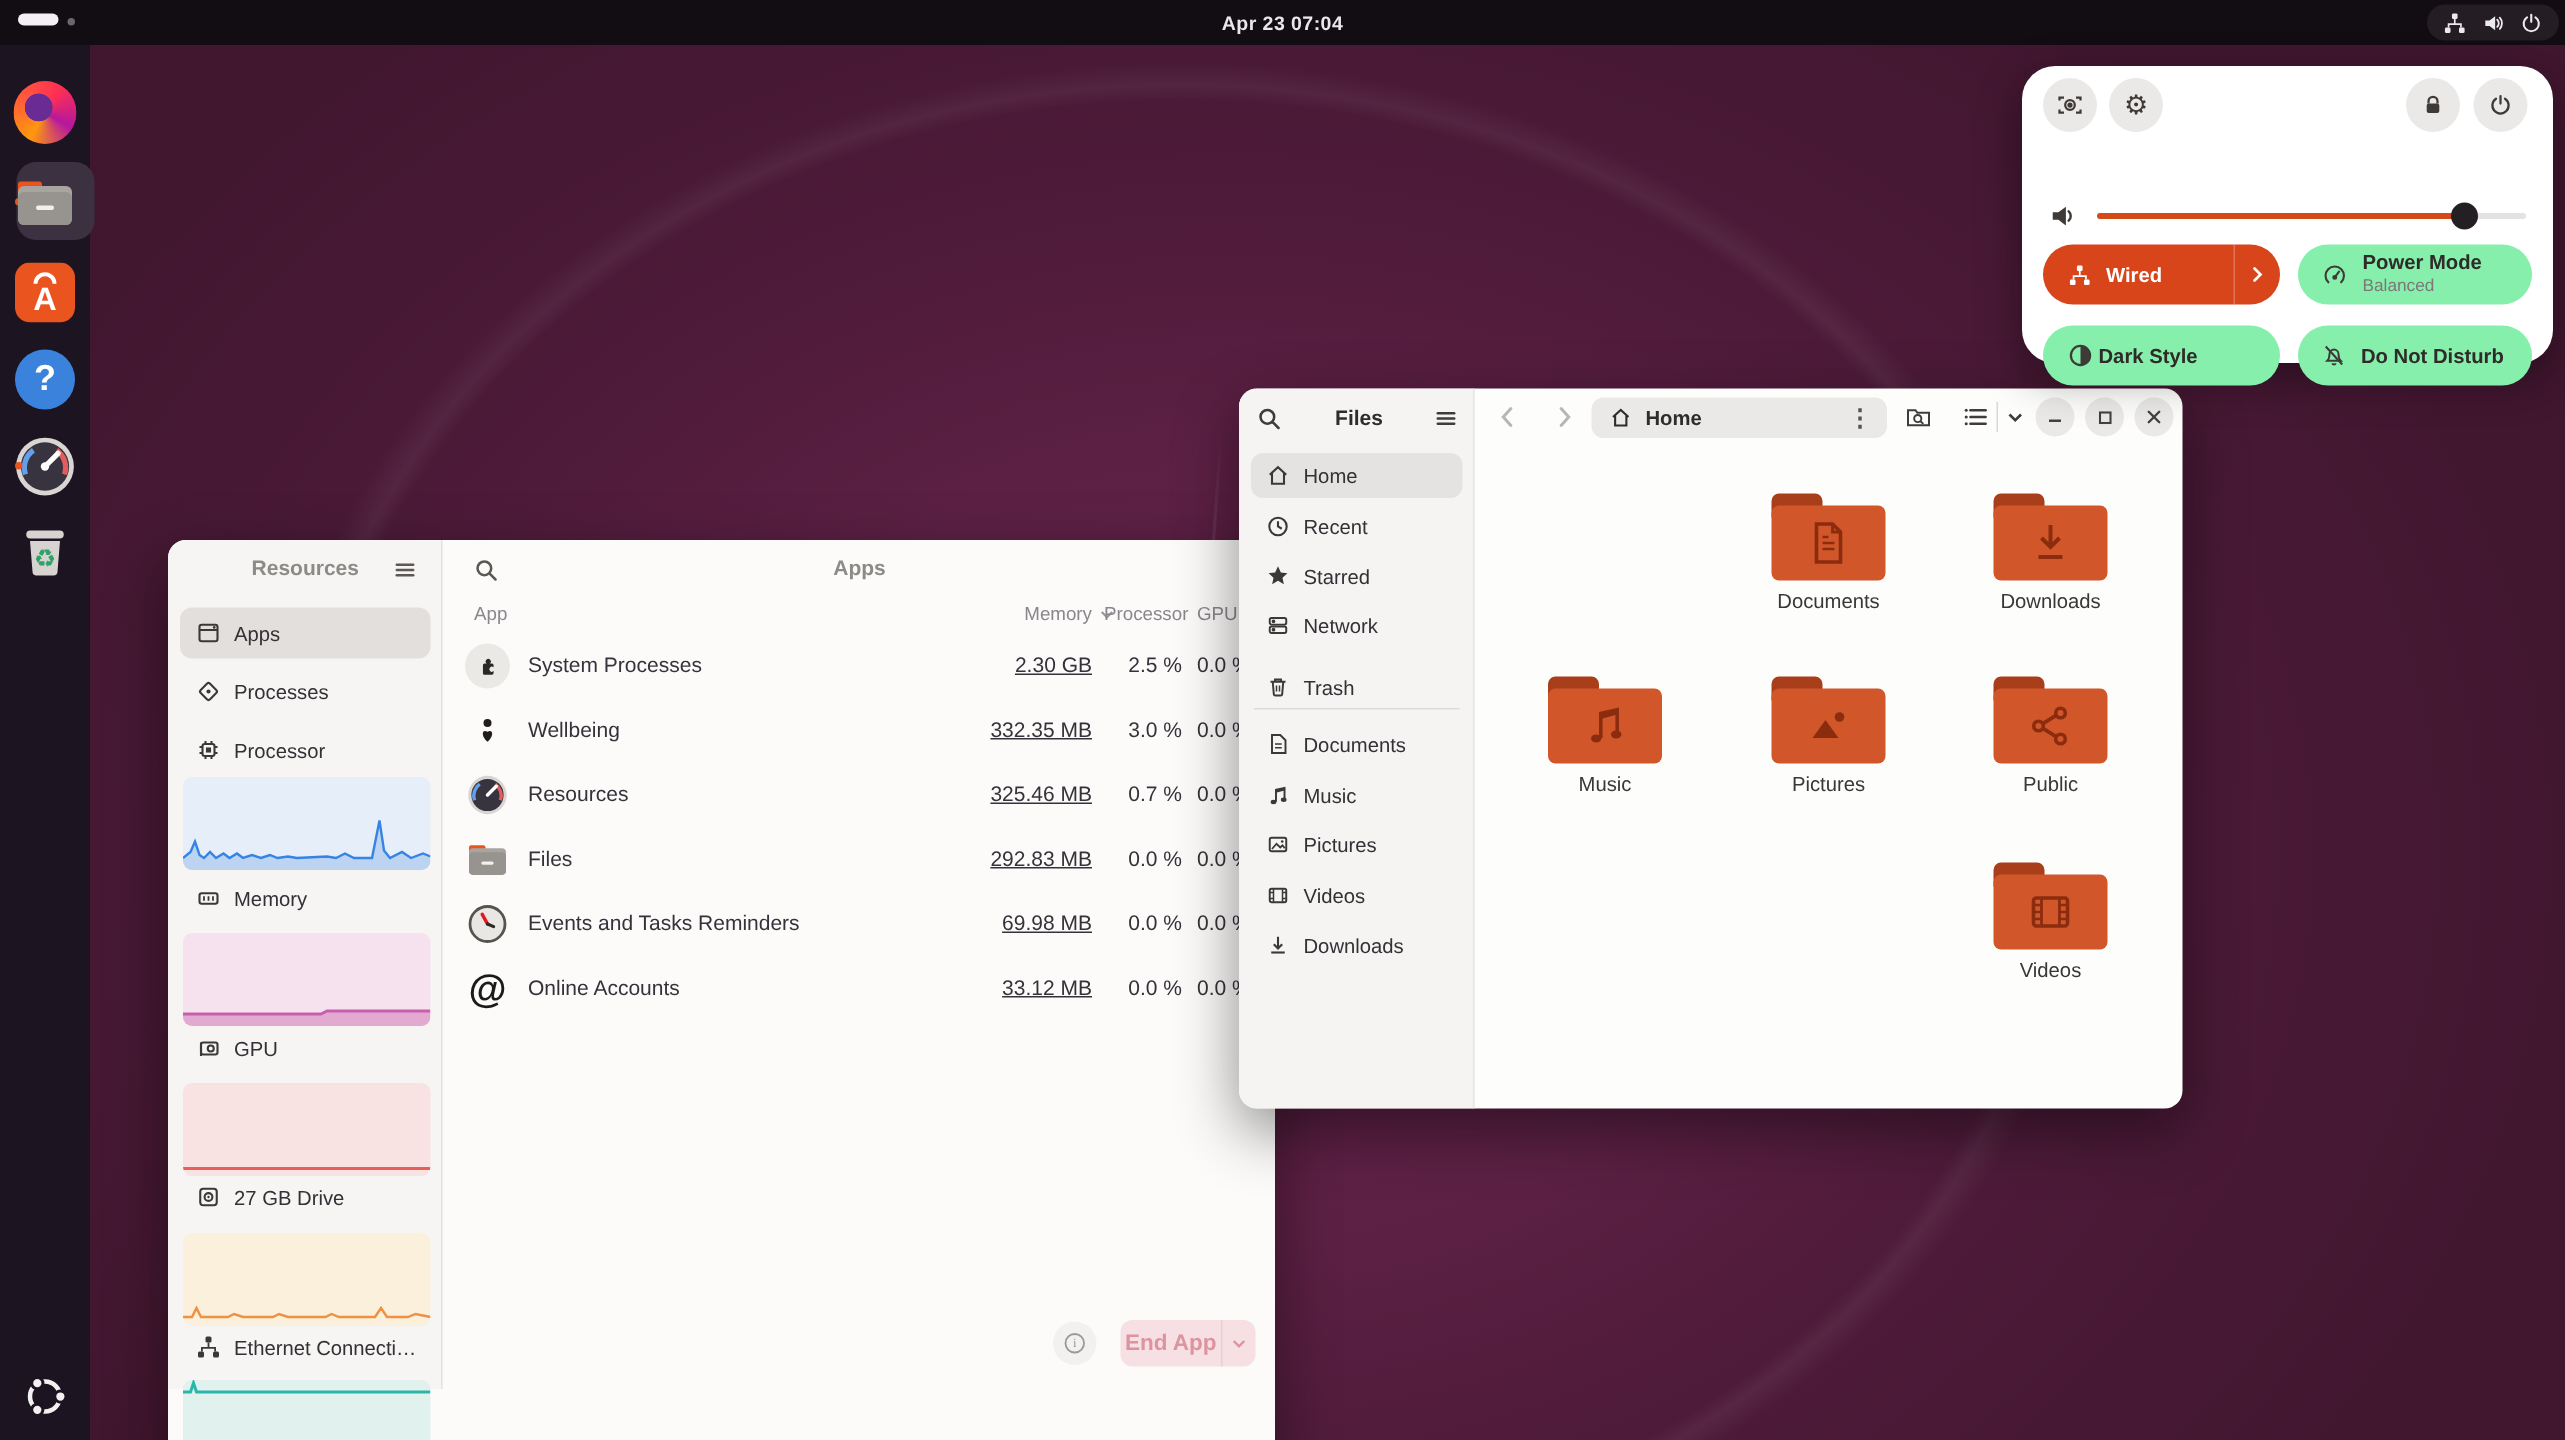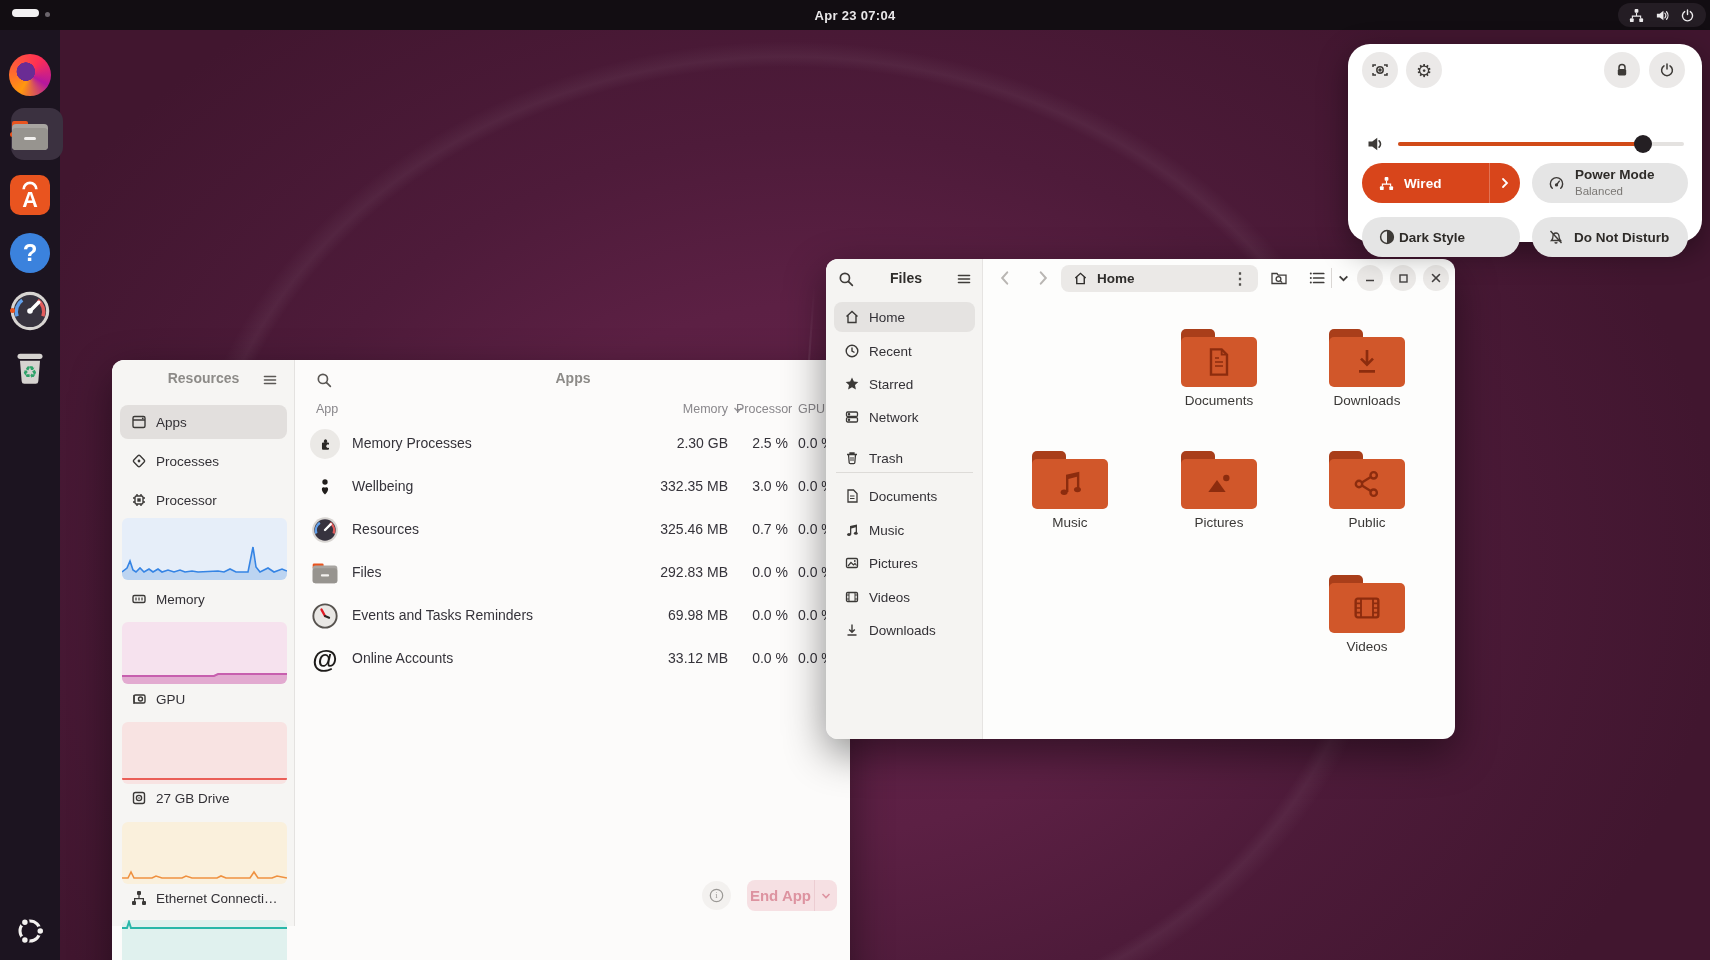--- a/index.html
+++ b/index.html
@@ -46,7 +46,7 @@
     box-shadow:0 10px 30px rgba(0,0,0,.4); z-index:70; }
   .qs-circle { position:absolute; width:36px; height:36px; border-radius:50%; background:#ebe9e8;
     display:flex; align-items:center; justify-content:center; color:#3d3a37; }
-  .qs-pill { position:absolute; height:40px; border-radius:20px; background:#e5e5e5; display:flex; align-items:center;
+  .qs-pill { position:absolute; height:40px; border-radius:20px; background:#86efac; display:flex; align-items:center;
     color:#2e2b28; font-size:13.5px; font-weight:bold; }
   .qs-pill.active { background:#d8451b; color:#ffffff; }
   #vol-track { position:absolute; left:50px; top:98px; width:286px; height:4px; border-radius:2px; background:#e4e2e0; }

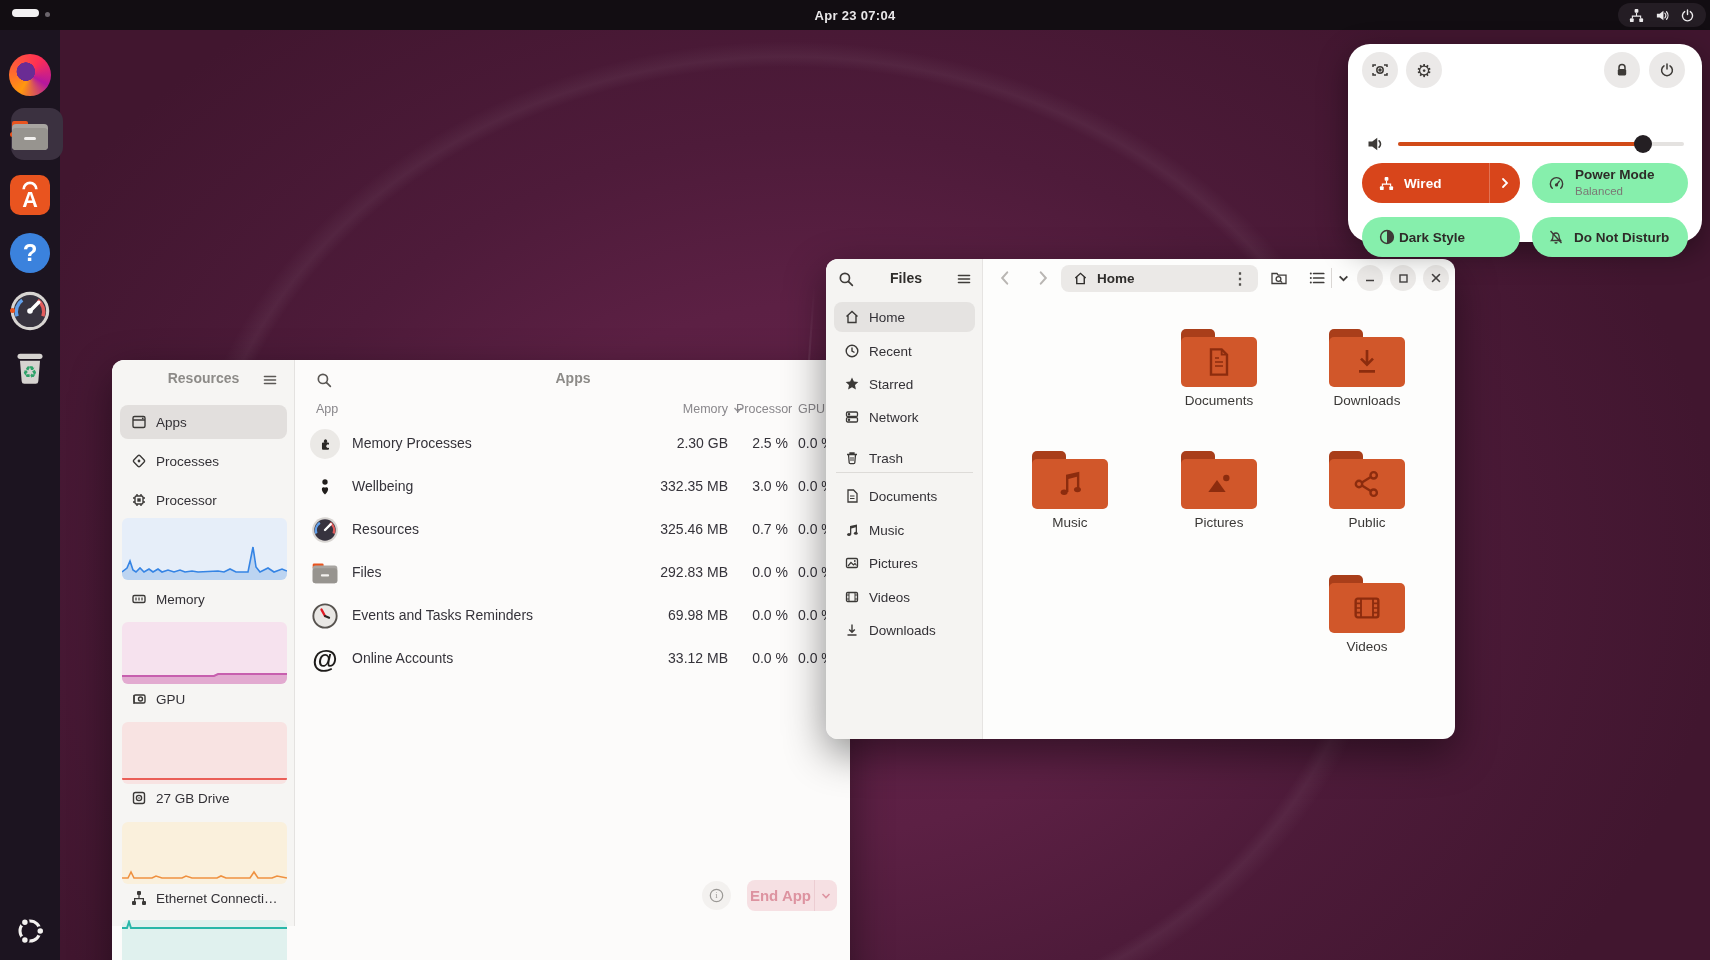--- a/index.html
+++ b/index.html
@@ -391,7 +391,7 @@
               <path d="M8.5 9h2a2.4 2.4 0 1 1 3 0h2A1.5 1.5 0 0 1 17 10.5v2a2.4 2.4 0 1 0 0 3.6v2A1.5 1.5 0 0 1 15.5 19.5h-7A1.5 1.5 0 0 1 7 18v-7.5A1.5 1.5 0 0 1 8.5 9Z"></path>
             </svg>
         </div>
-        <span class="row-app">Memory Processes</span>
+        <span class="row-app">System Processes</span>
         <span class="row-mem">2.30 GB</span>
         <span class="row-cpu">2.5 %</span>
         <span class="row-gpu">0.0 %</span>

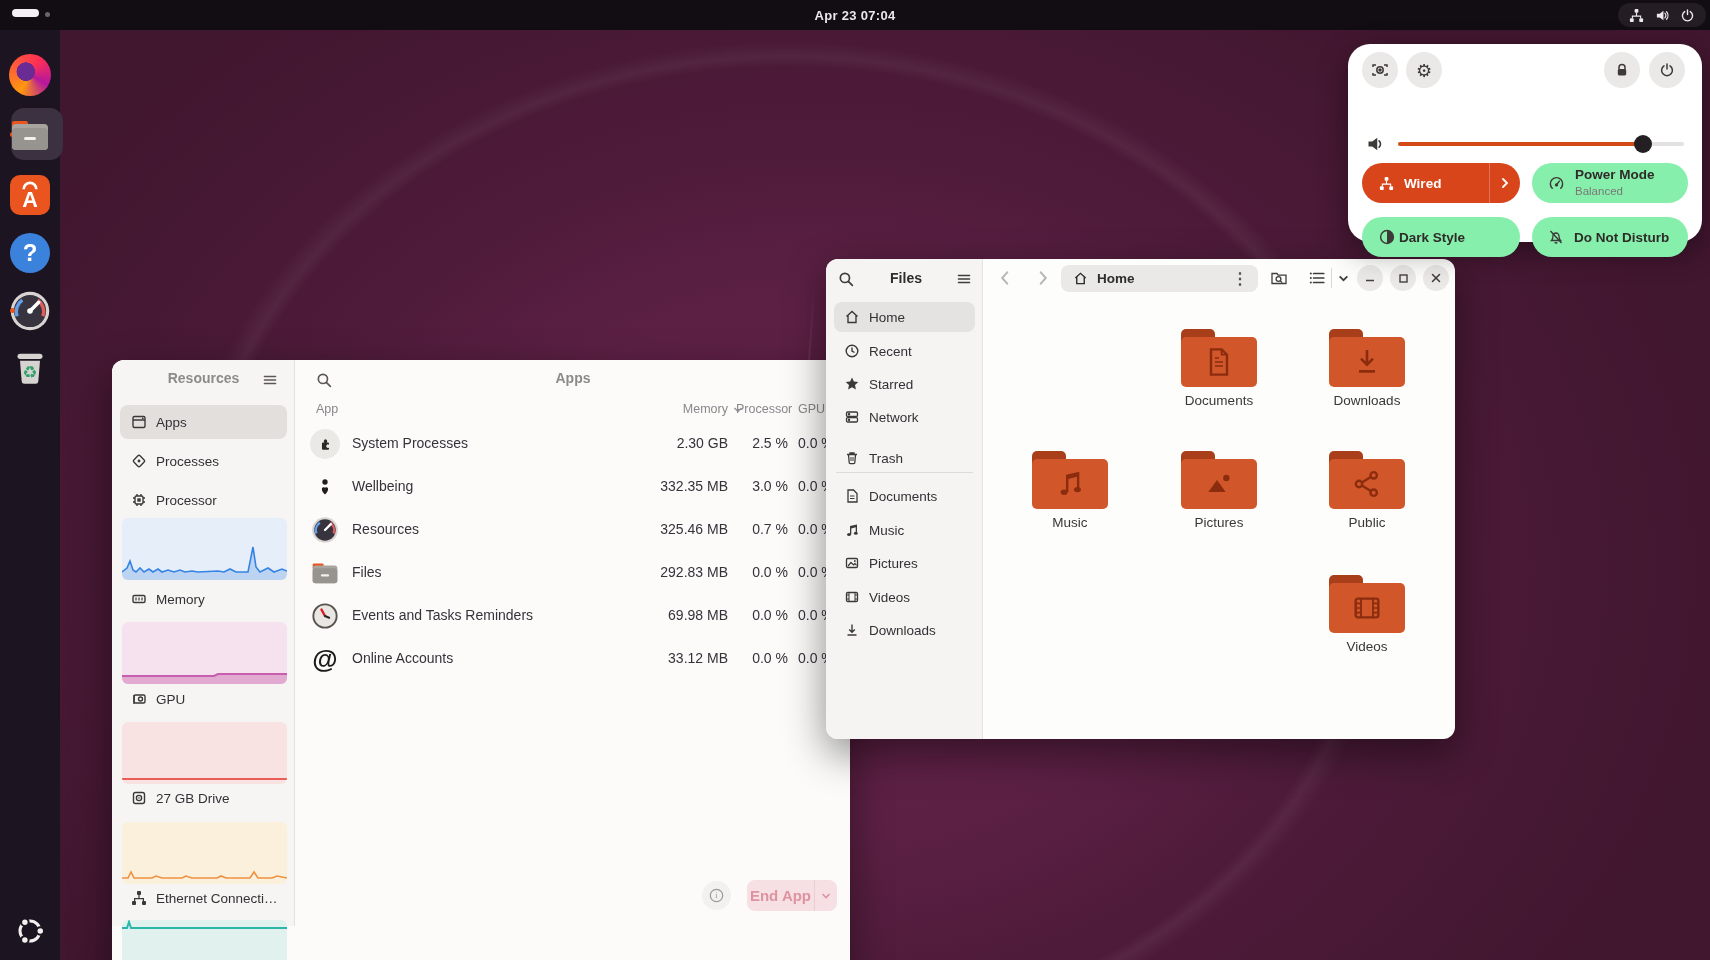--- a/index.html
+++ b/index.html
@@ -74,7 +74,7 @@
   .row-ic { position:absolute; left:14px; top:6px; width:30px; height:30px; border-radius:50%;
     display:flex; align-items:center; justify-content:center; }
   .row-app { position:absolute; left:56px; top:12px; font-size:14px; color:#35333a; }
-  .row-mem { position:absolute; left:320px; top:12px; width:112px; text-align:right; font-size:14px; color:#35333a; }
+  .row-mem { position:absolute; left:320px; top:12px; width:112px; text-align:right; font-size:14px; color:#35333a;text-decoration:underline; }
   .row-cpu { position:absolute; left:440px; top:12px; width:52px; text-align:right; font-size:14px; color:#35333a; }
   .row-gpu { position:absolute; left:502px; top:12px; width:60px; text-align:left; font-size:14px; color:#35333a; }
   #end-app { position:absolute; left:451px; top:520px; width:90px; height:31px; border-radius:8px; background:#f6e0e3;

